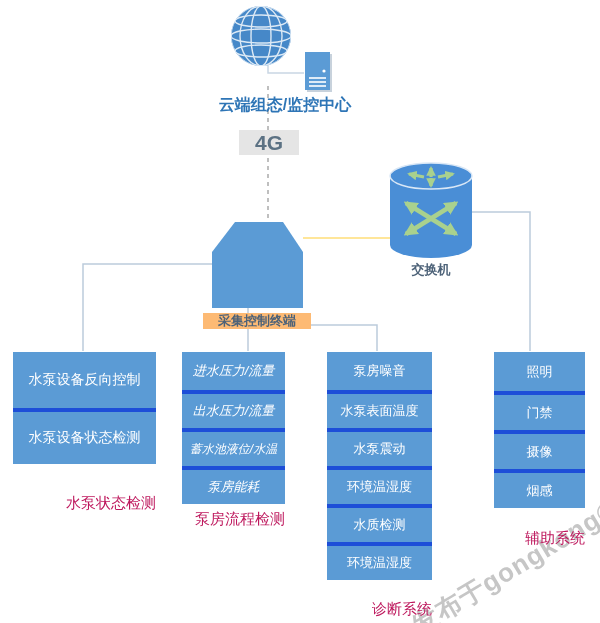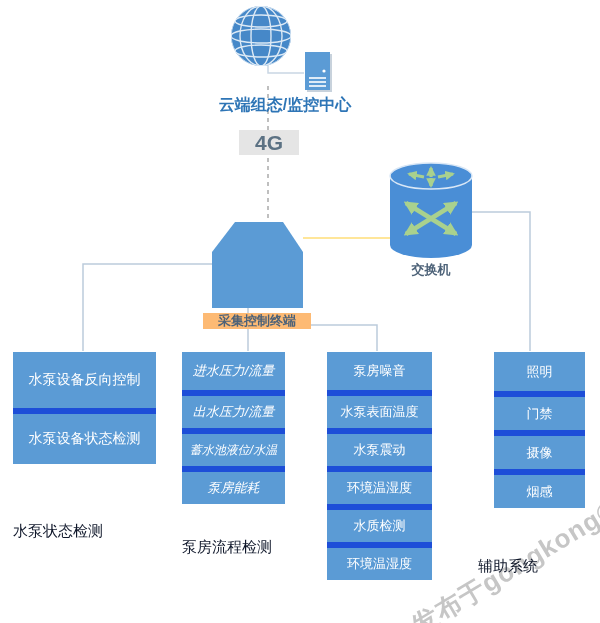--- a/index.html
+++ b/index.html
@@ -19,7 +19,7 @@
     display:flex;align-items:center;justify-content:center;
     font-size:13px;height:38px;white-space:nowrap;
   }
-  .row + .row{border-top:6px solid #1d4ed8;}
+  .row + .row{border-top:4px solid #1d4ed8;}
   .row.tall{height:56px;font-size:14px;}
   .row.h39{height:39px;margin-left:16px;}
   .col-label{position:absolute;text-align:left;font-size:15px;color:#0f172a;z-index:3;margin-top:28px;}

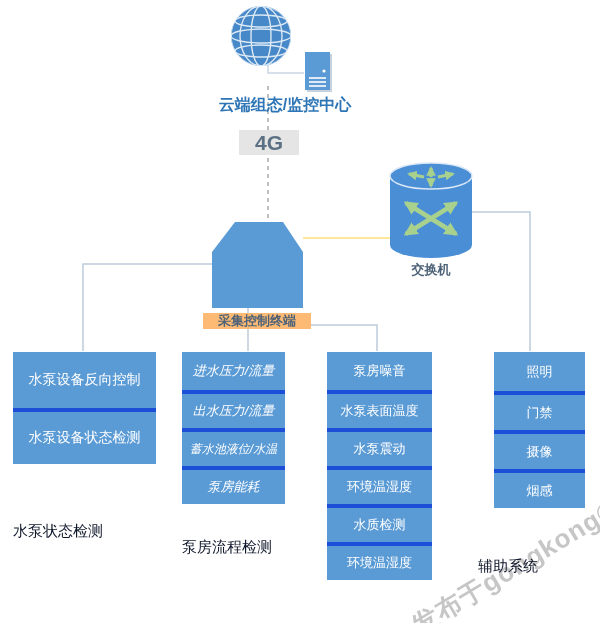--- a/index.html
+++ b/index.html
@@ -22,7 +22,7 @@
   .row + .row{border-top:4px solid #1d4ed8;}
   .row.tall{height:56px;font-size:14px;}
   .row.h39{height:39px;margin-left:16px;}
-  .col-label{position:absolute;text-align:left;font-size:15px;color:#0f172a;z-index:3;margin-top:28px;}
+  .col-label{position:absolute;text-align:right;font-size:15px;color:#be185d;z-index:3;}
   .watermark{
     position:absolute;left:398px;top:551px;width:230px;text-align:center;
     font-size:26px;font-weight:bold;color:#c6c6c6;letter-spacing:1px;

